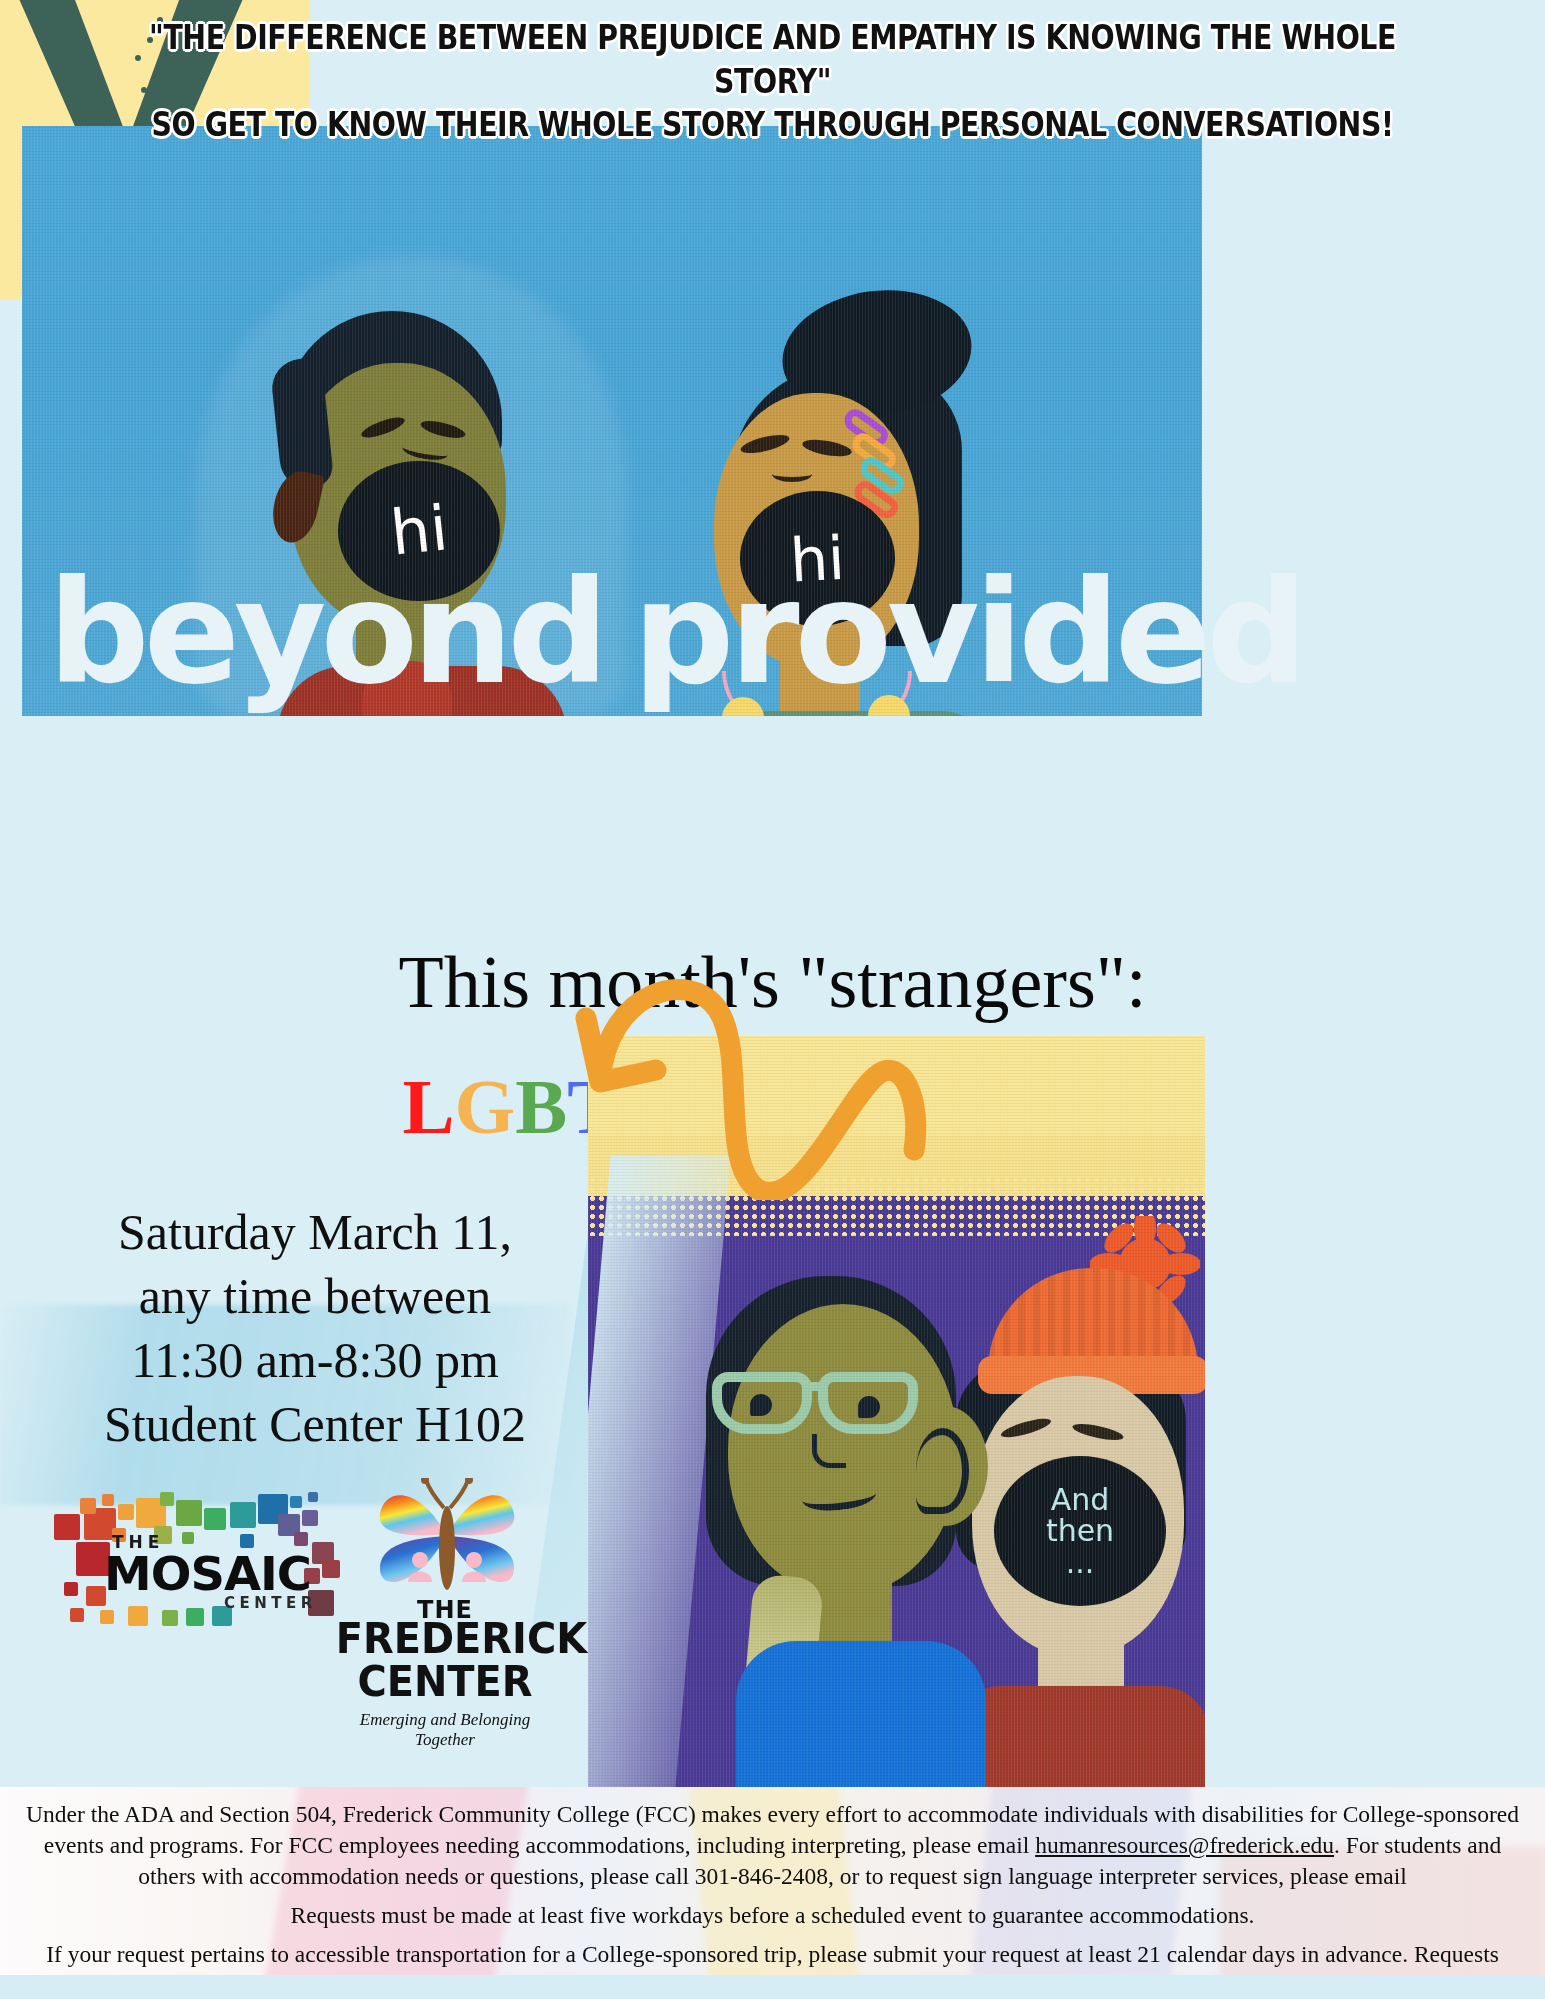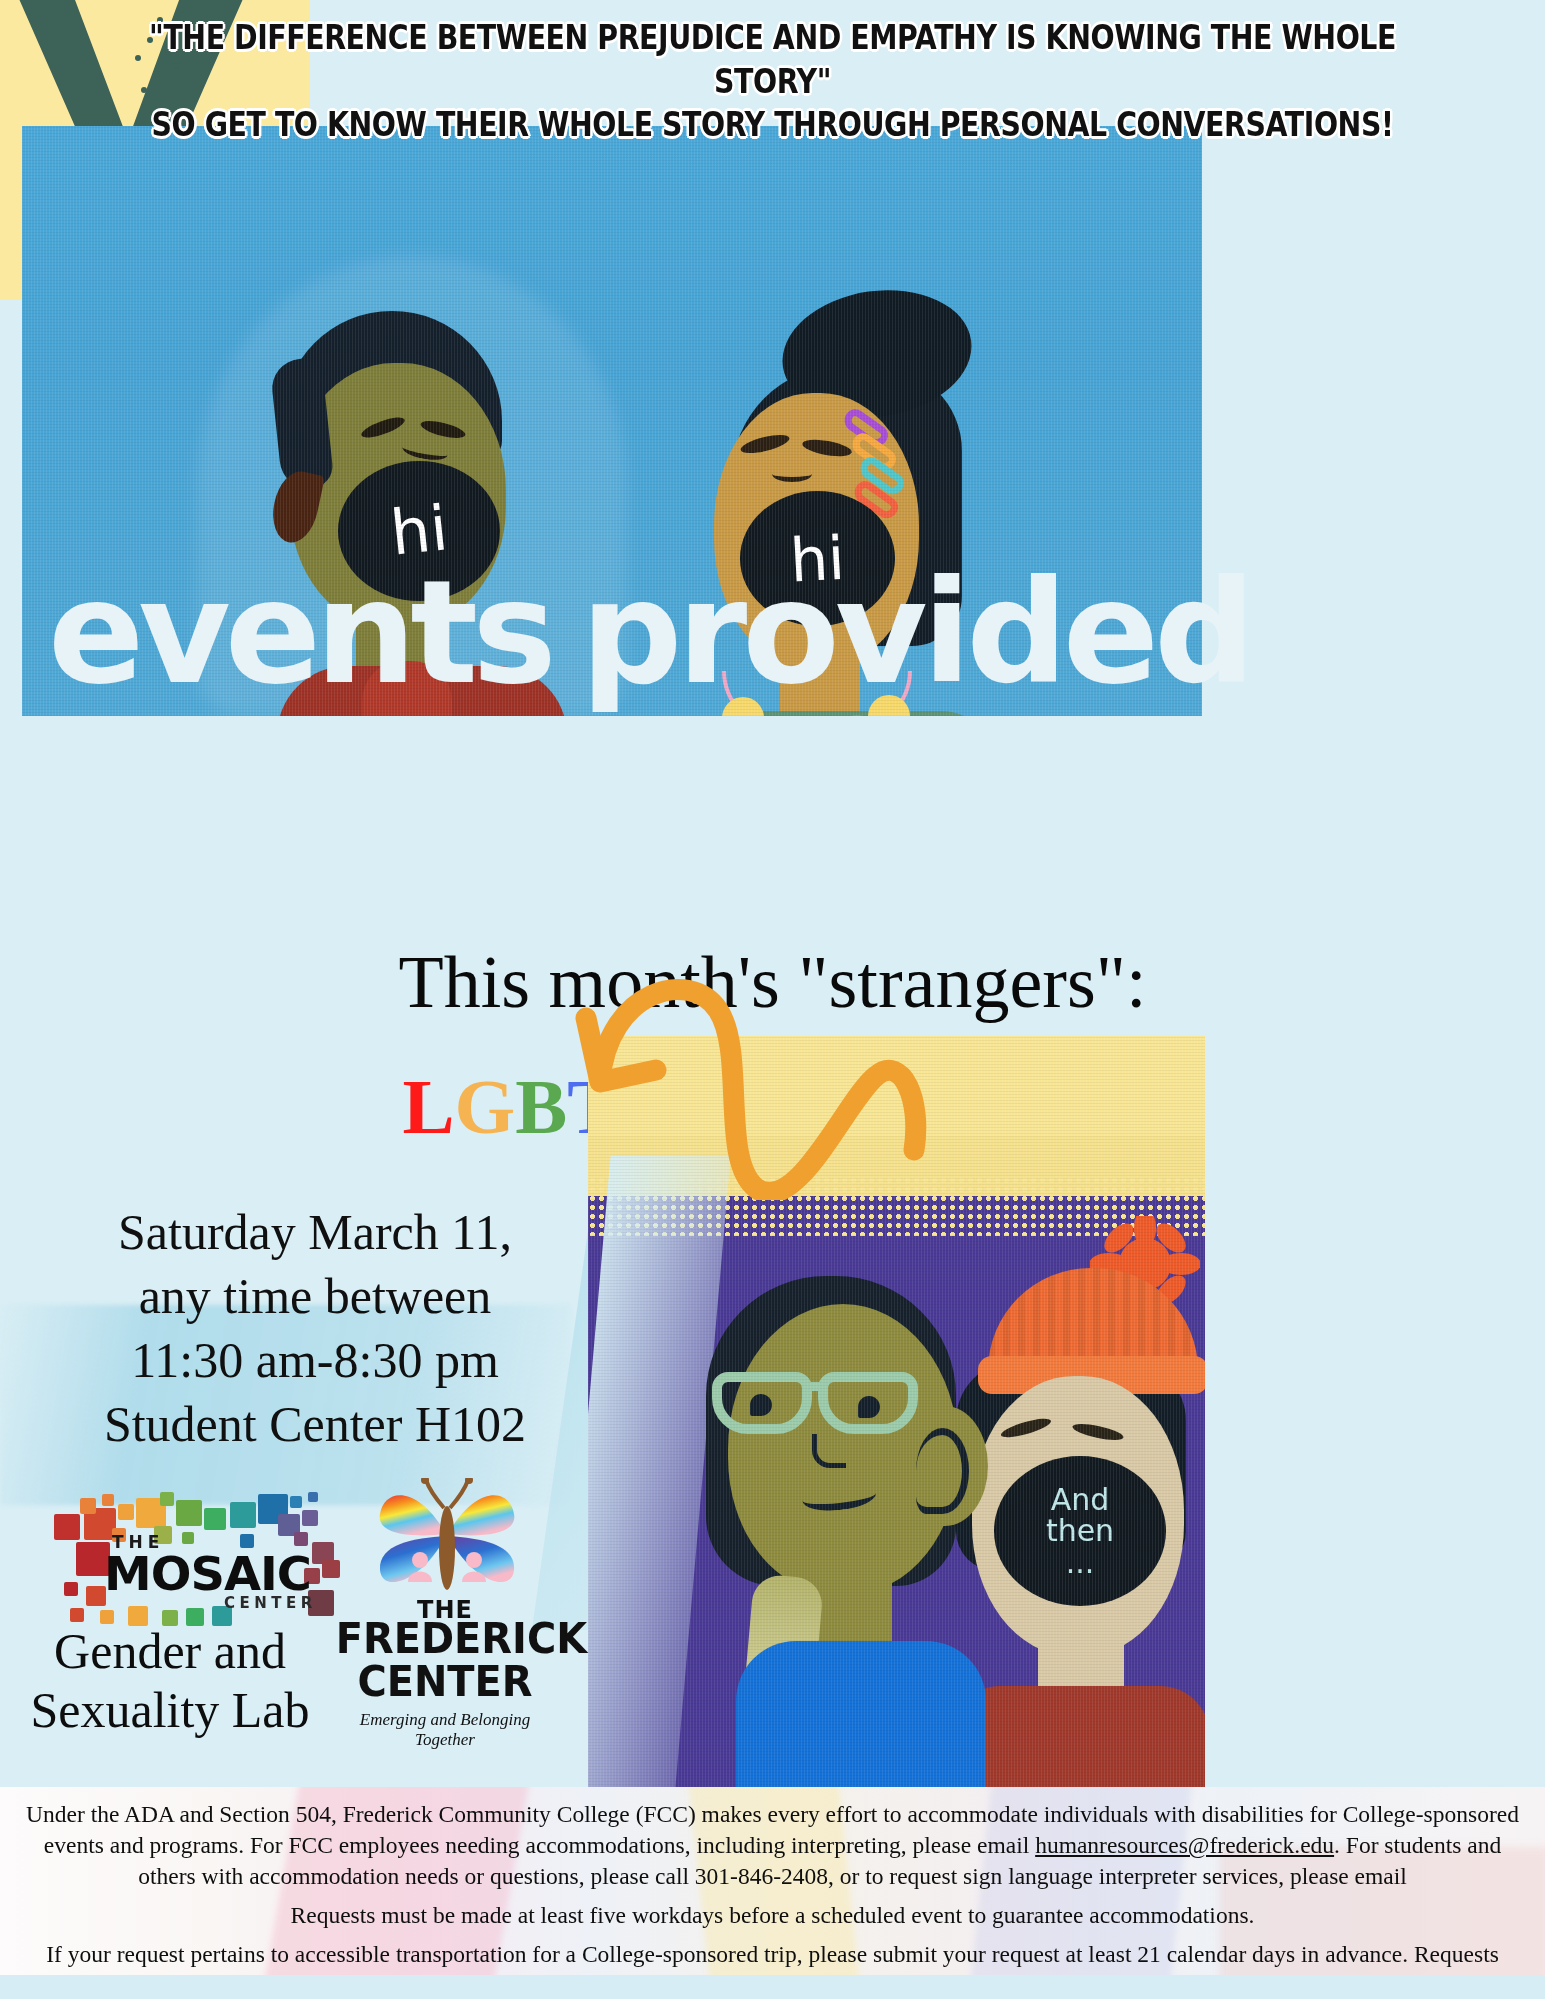--- a/index.html
+++ b/index.html
@@ -569,7 +569,7 @@
     <div class="canvas-texture"></div>
   </div>
 
-  <div class="wordmark"><span class="bey">events</span><span class="str">provided</span></div>
+  <div class="wordmark"><span class="bey">beyond</span><span class="str">provided</span></div>
 
   <div class="sub1">This month's "strangers":</div>
   <div class="sub2">

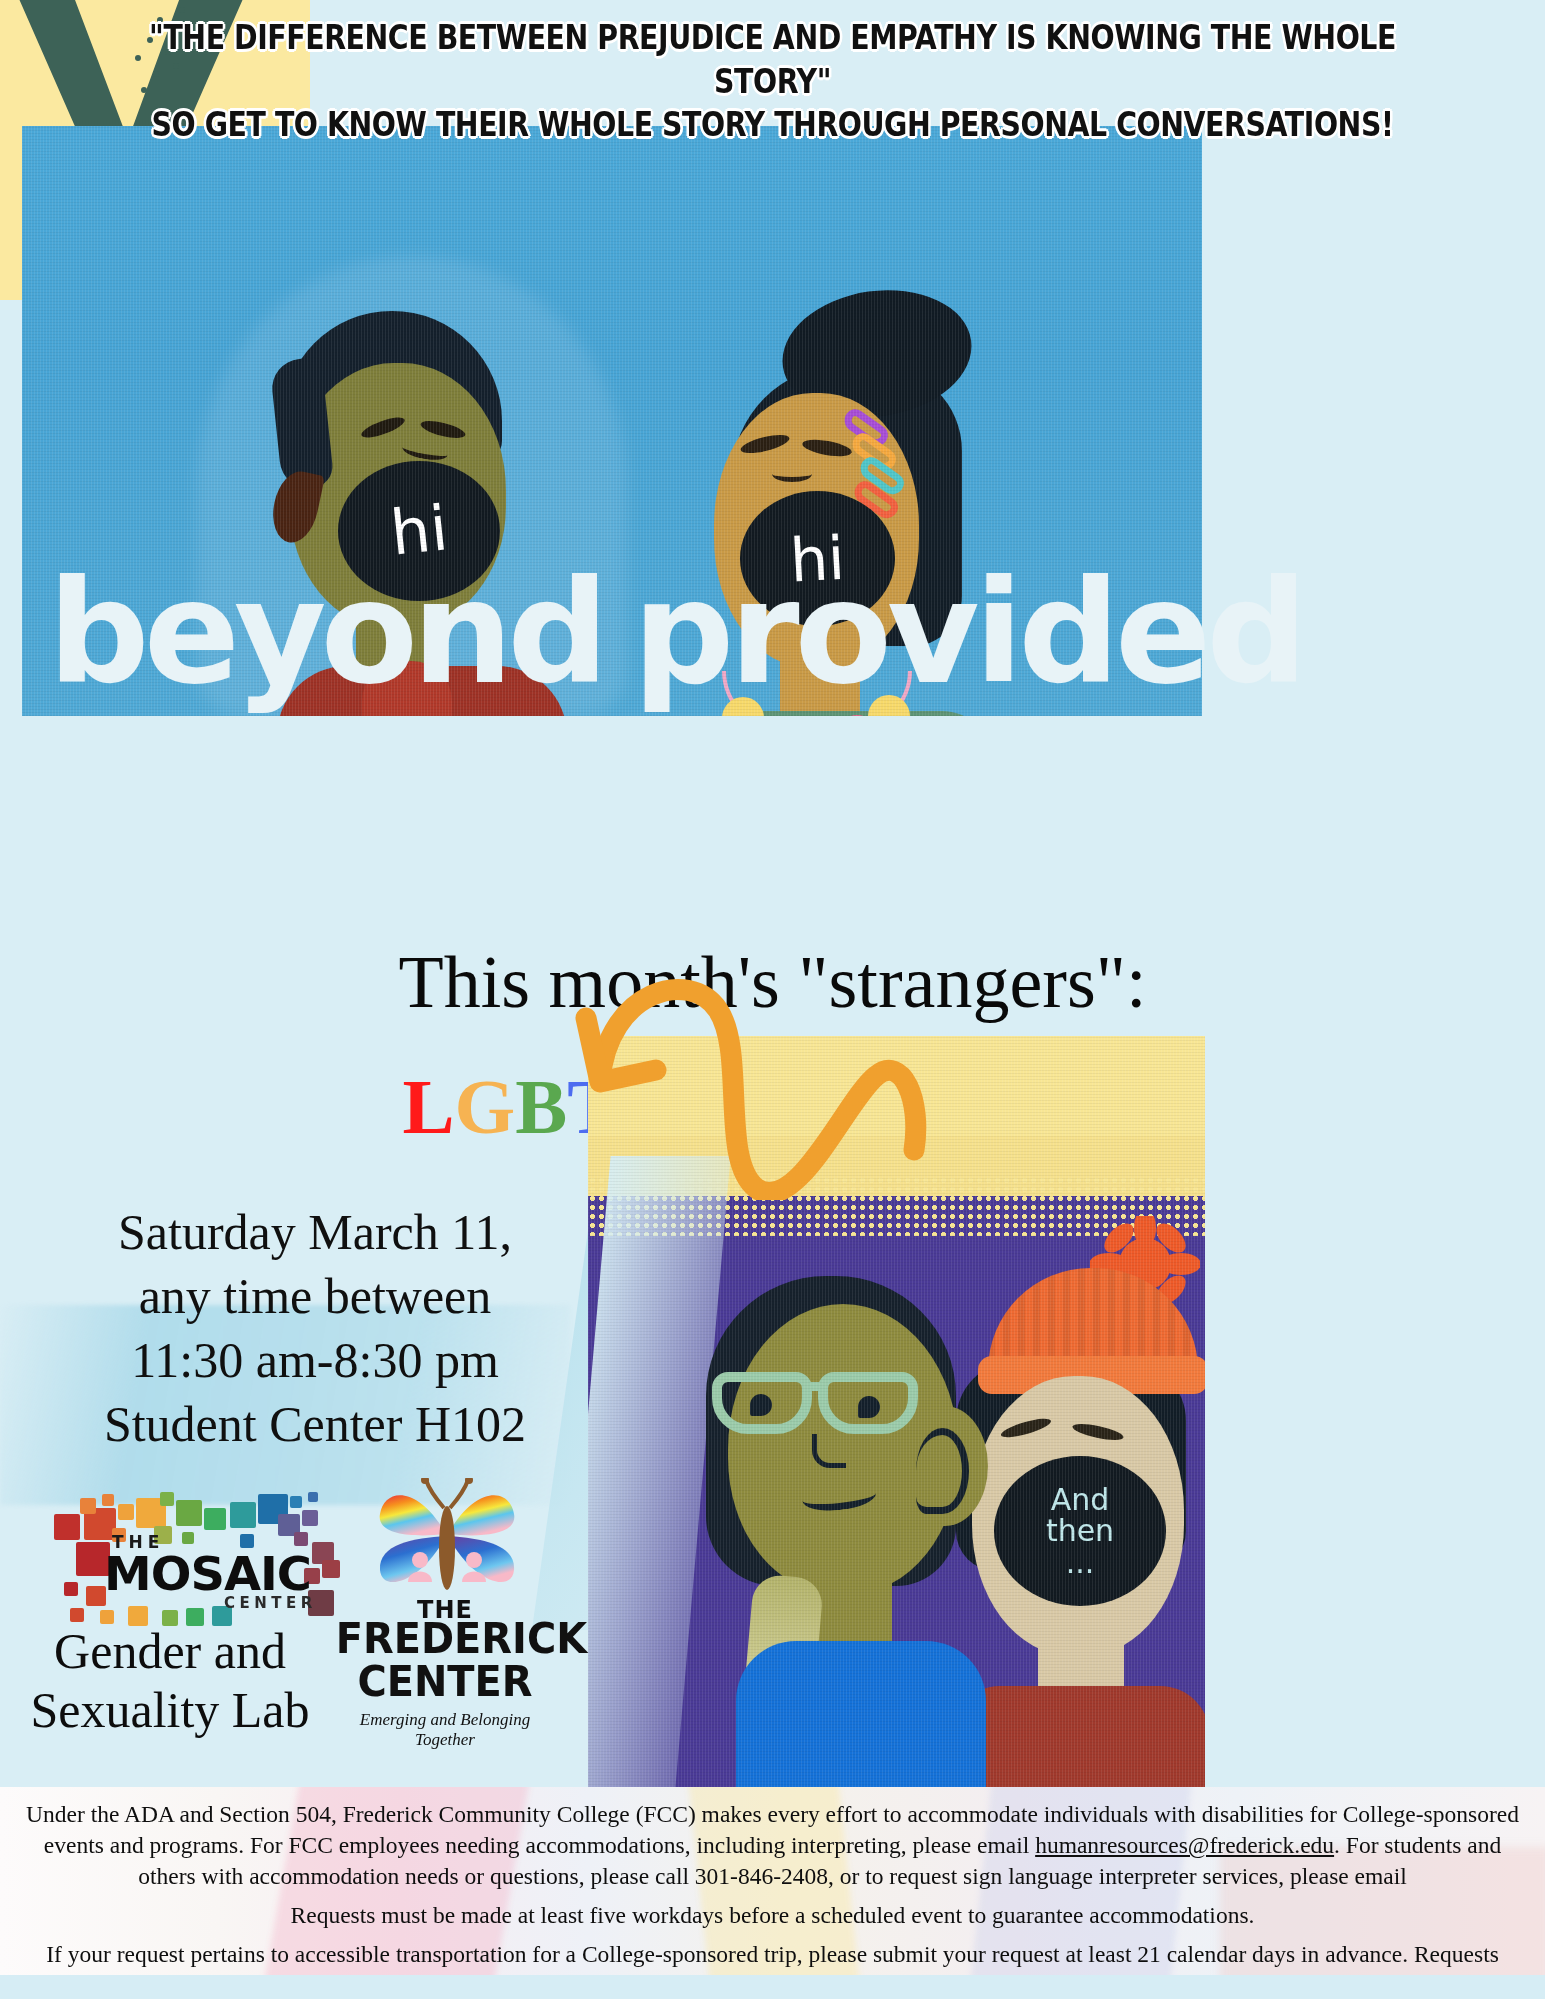--- a/index.html
+++ b/index.html
@@ -731,10 +731,6 @@
     <div class="ftag">Emerging and Belonging Together</div>
   </div>
 
-  <div class="lab">
-    <div>Gender and</div>
-    <div>Sexuality Lab</div>
-  </div>
 
   <div class="footer-bg">
     <div class="wash1"></div>

